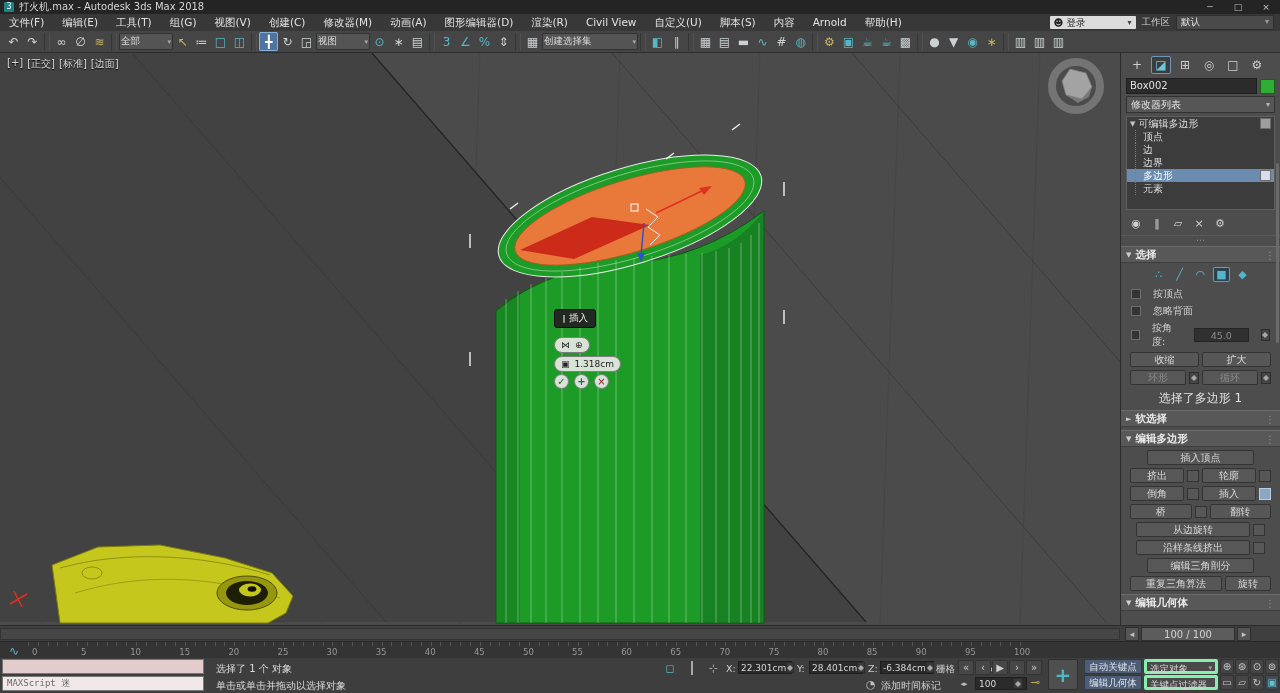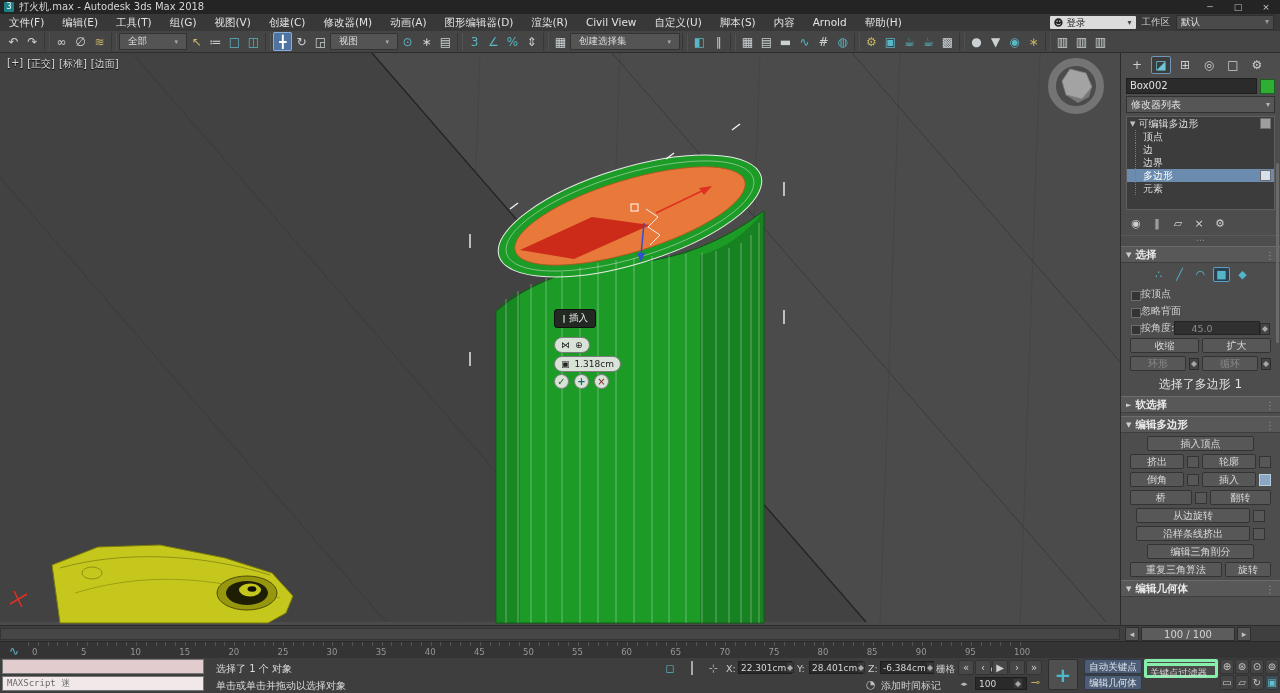--- a/index.html
+++ b/index.html
@@ -27,7 +27,7 @@
   .tb-item.gold{color:#c8b464;}
   .tb-item.active{background:#4f74a2;box-shadow:inset 0 0 0 1px #86aed6;color:#fff;}
   .tb-item.sep{min-width:4px;height:18px;border-left:1px solid #363636;border-right:1px solid #515151;margin:0 2px;border-radius:0;}
-  .tb-item.dd{min-width:50px;height:15px;background:#545454;border:1px solid #323232;font-size:9.5px;color:#ddd;justify-content:flex-start;gap:2px;padding:0 8px;border-radius:1px;}
+  .tb-item.dd{min-width:50px;height:15px;background:#545454;border:1px solid #323232;font-size:9.5px;color:#ddd;justify-content:flex-start;gap:2px;padding:0 1px;border-radius:1px;}
   .tb-item.dd.wide{min-width:92px;}
   .tb-item .arr{margin-left:auto;font-size:7px;color:#aaa;}
   .tb-item span:empty{display:none;}

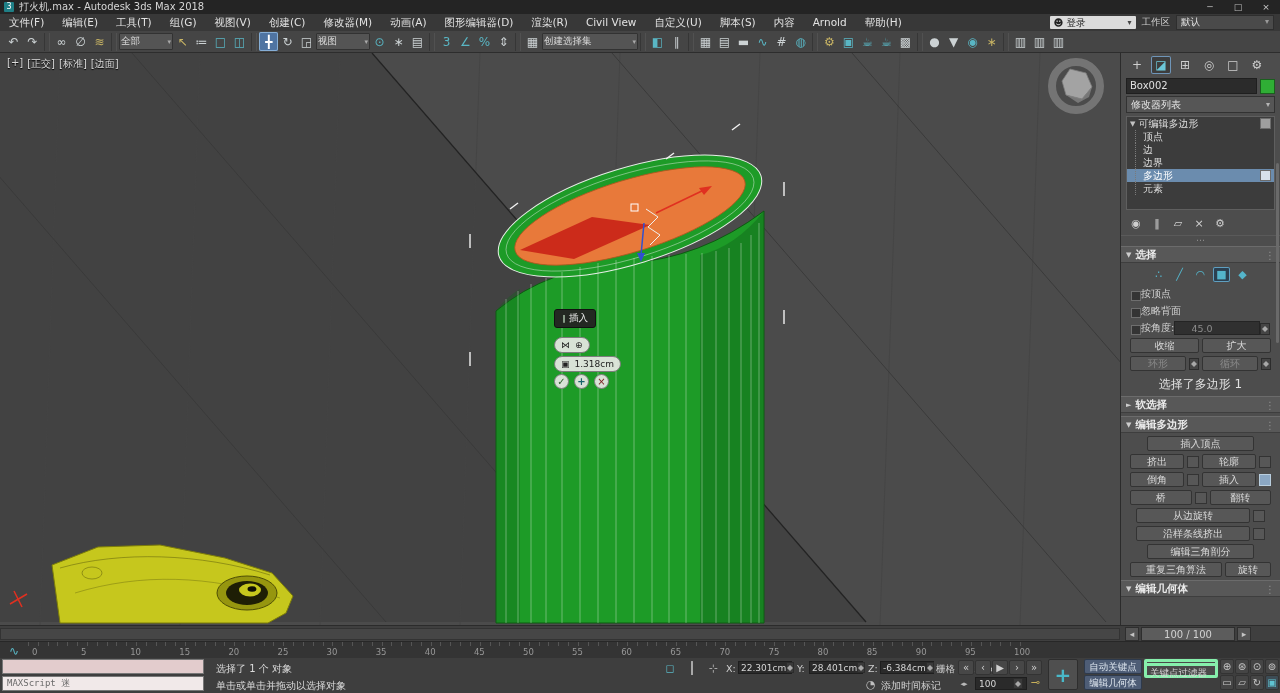--- a/index.html
+++ b/index.html
@@ -71,7 +71,7 @@
   #subobj-row{display:flex;gap:4px;justify-content:center;padding:4px 0 2px;}
   .so-btn{width:17px;height:15px;display:flex;align-items:center;justify-content:center;color:#54b4ca;font-size:11px;border-radius:2px;}
   .so-btn.active{background:#2c4050;box-shadow:inset 0 0 0 1px #5f9fc0;}
-  .cbrow{display:flex;align-items:flex-end;gap:0;margin:3px 10px 0;font-size:10px;color:#d2d2d2;}
+  .cbrow{display:flex;align-items:center;gap:12px;margin:3px 10px 0;font-size:10px;color:#d2d2d2;}
   .cb{width:10px;height:10px;background:#343434;border:1px solid #6e6e6e;box-sizing:border-box;}
   .numfield{height:12px;background:#303030;border:1px solid #242424;color:#8c8c8c;font-size:9.5px;display:flex;align-items:center;padding:0 16px;flex:1;}
   .spin{width:10px;height:12px;display:flex;flex-direction:column;justify-content:space-between;padding:2px 0;box-sizing:border-box;background:#454545;border:1px solid #2c2c2c;align-items:center;}

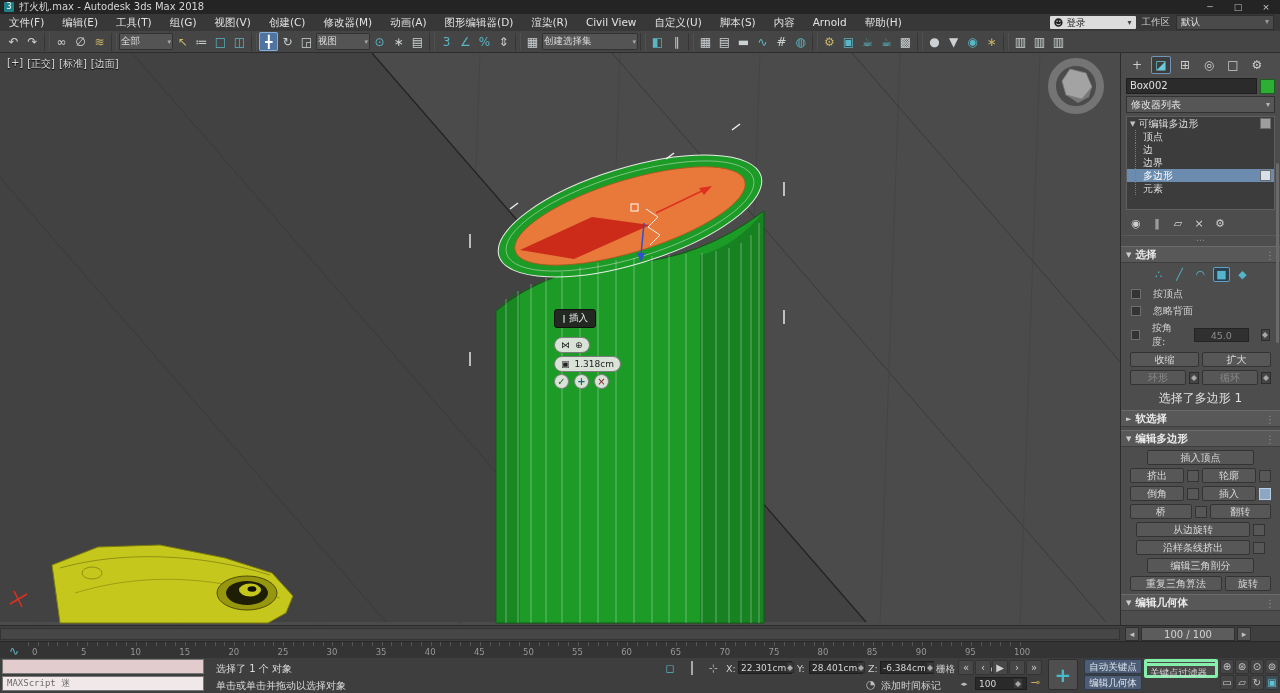--- a/index.html
+++ b/index.html
@@ -806,7 +806,7 @@
       <span>选定对象</span>
       <span class="arr">▾</span>
     </div>
-    <div class="anim-dd" style="left:1144px;top:5px;">
+    <div class="anim-dd" style="left:1144px;top:17px;">
       <span>关键点过滤器</span>
     </div>
     <div id="navgrid">

